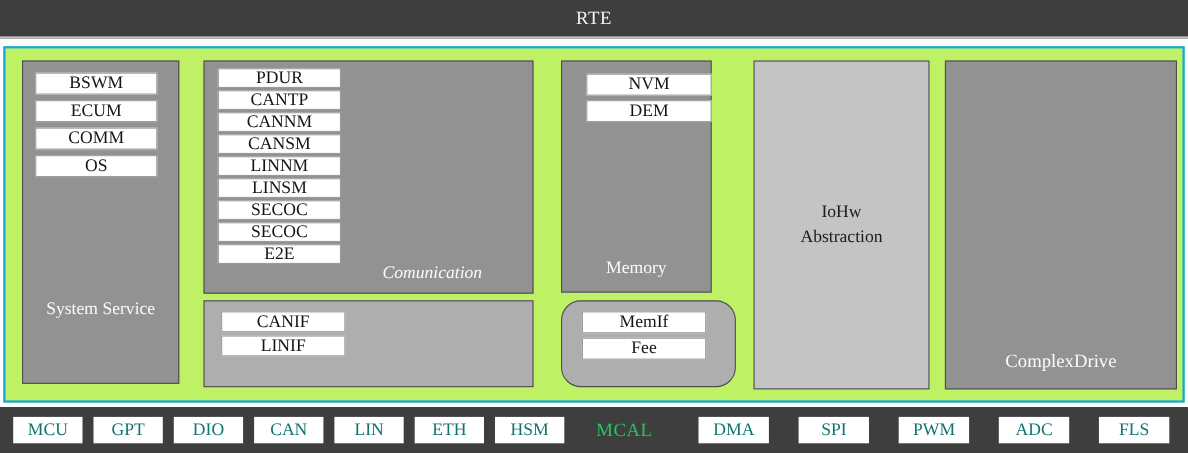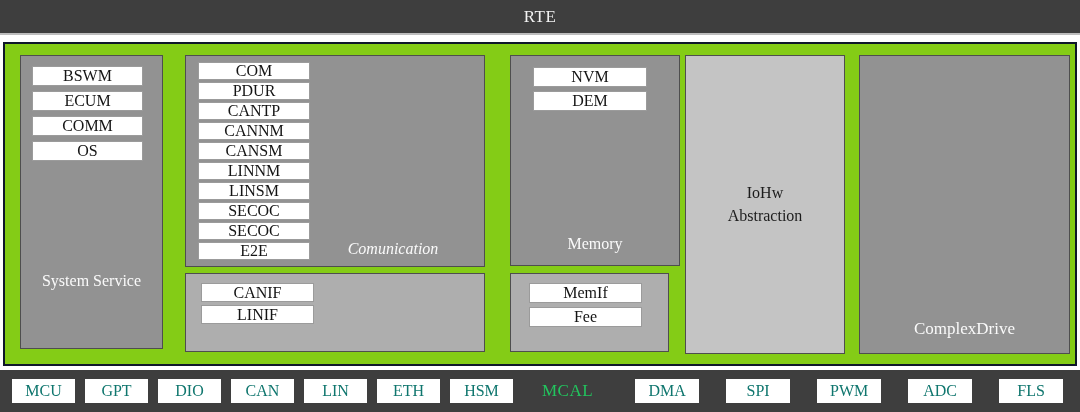--- a/index.html
+++ b/index.html
@@ -20,7 +20,7 @@
   
   .bsw-container {
     position:absolute; left:3px; top:42px; width:1074px; height:324px;
-    background:#84cc16; border:2px solid #0f172a;
+    background:#bef264; border:2px solid #0ea5e9;
   }
   .block { position:absolute; border:1px solid #4e4e4e; }
   .block.dark    { background:#929292; }

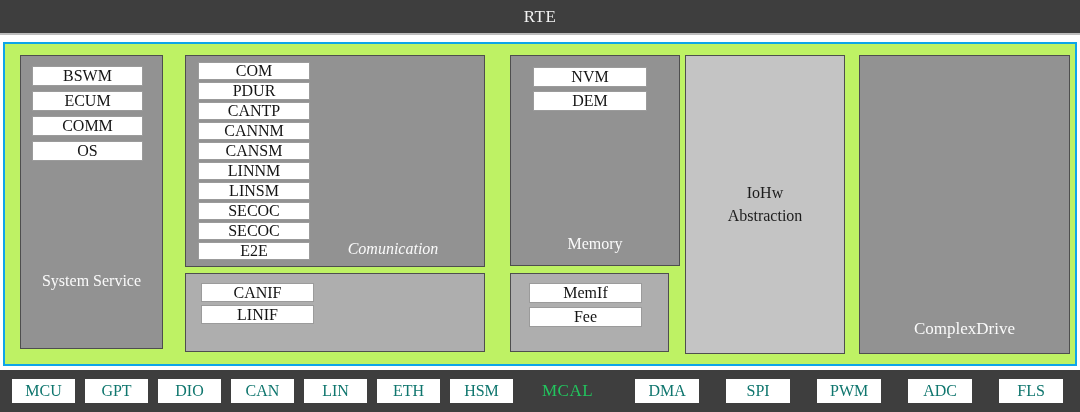--- a/index.html
+++ b/index.html
@@ -99,7 +99,6 @@
 
   <div class="block dark b-com">
     <div class="mod-col com-col">
-      <div class="modbox">COM</div>
       <div class="modbox">PDUR</div>
       <div class="modbox">CANTP</div>
       <div class="modbox">CANNM</div>

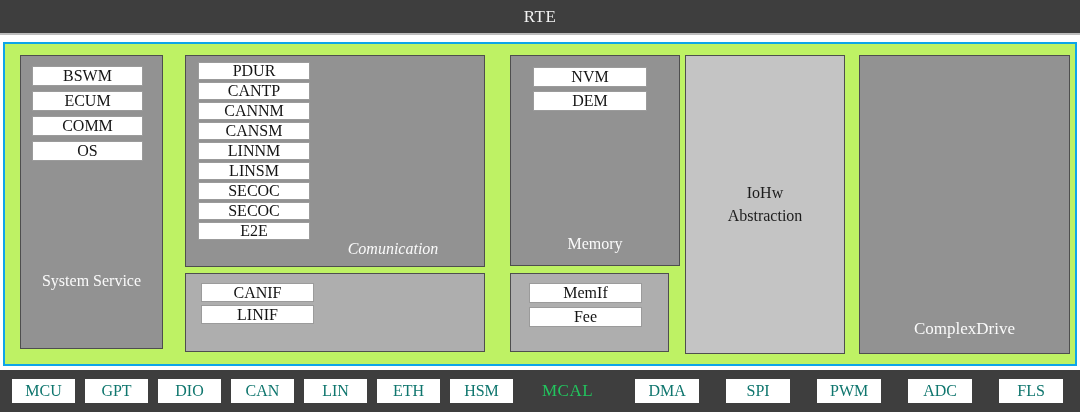--- a/index.html
+++ b/index.html
@@ -30,7 +30,7 @@
   .b-sys   { left:15px;  top:11px;  width:143px; height:294px; }
   .b-com   { left:180px; top:11px;  width:300px; height:212px; }
   .b-comif { left:180px; top:229px; width:300px; height:79px;  }
-  .b-mem   { left:505px; top:11px;  width:170px; height:211px; }
+  .b-mem   { left:505px; top:11px;  width:137px; height:211px; }
   .b-memif { left:505px; top:229px; width:159px; height:79px;  }
   .b-iohw  { left:680px; top:11px;  width:160px; height:299px; }
   .b-cdd   { left:854px; top:11px;  width:211px; height:299px; }

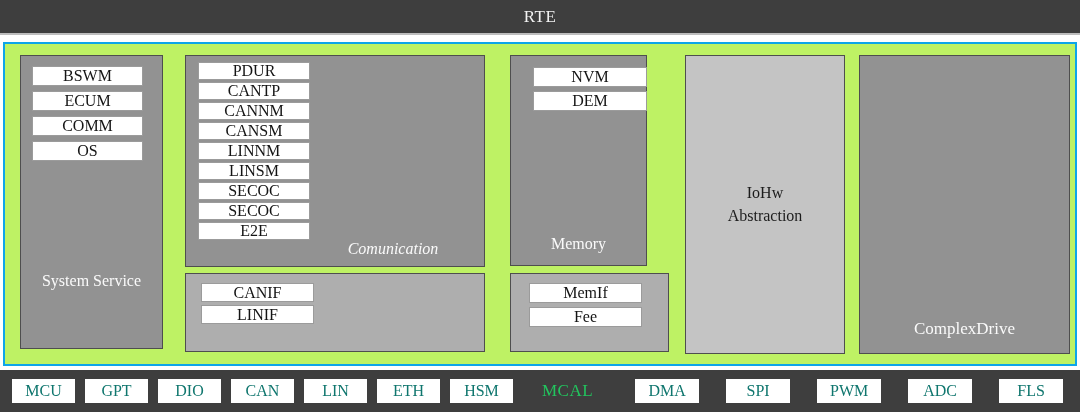--- a/index.html
+++ b/index.html
@@ -31,7 +31,7 @@
   .b-com   { left:180px; top:11px;  width:300px; height:212px; }
   .b-comif { left:180px; top:229px; width:300px; height:79px;  }
   .b-mem   { left:505px; top:11px;  width:137px; height:211px; }
-  .b-memif { left:505px; top:229px; width:159px; height:79px;  }
+  .b-memif { left:505px; top:229px; width:159px; height:79px;border-radius:18px;  }
   .b-iohw  { left:680px; top:11px;  width:160px; height:299px; }
   .b-cdd   { left:854px; top:11px;  width:211px; height:299px; }
 

